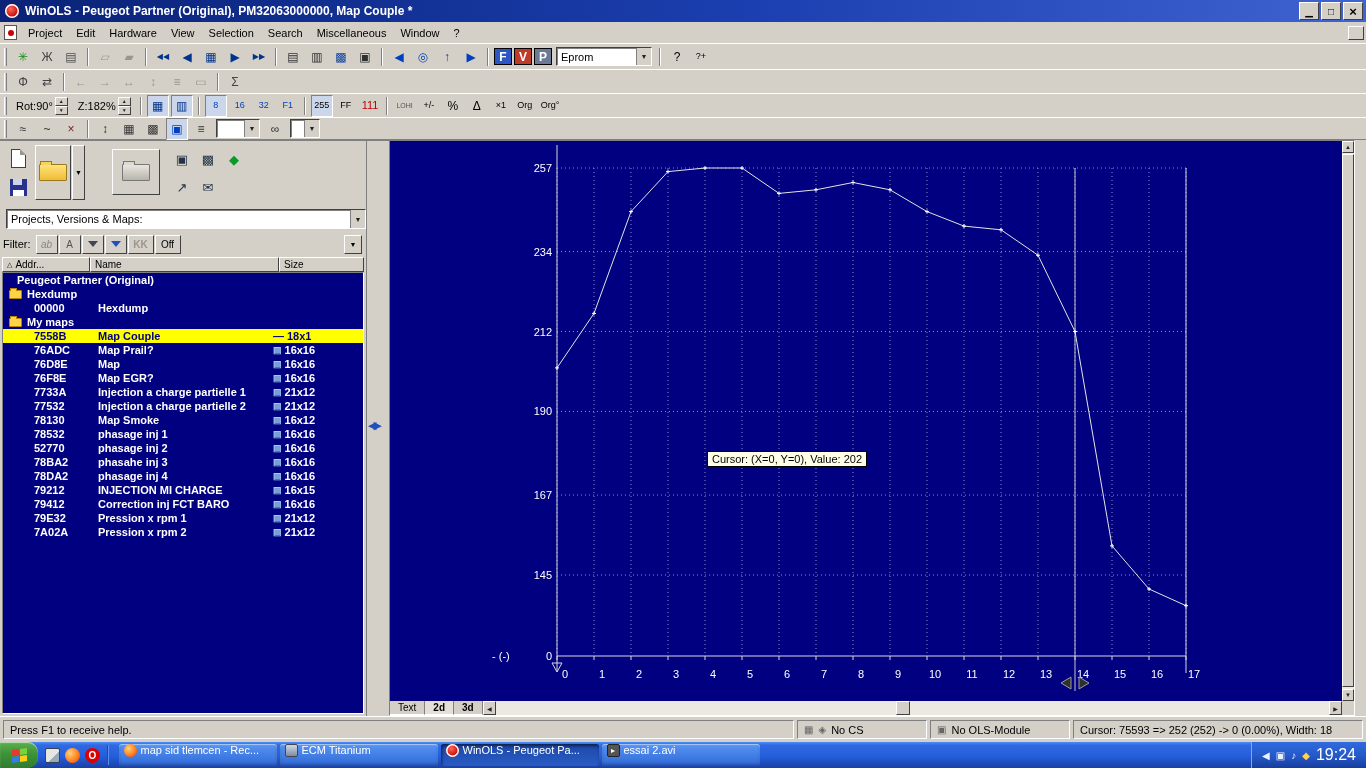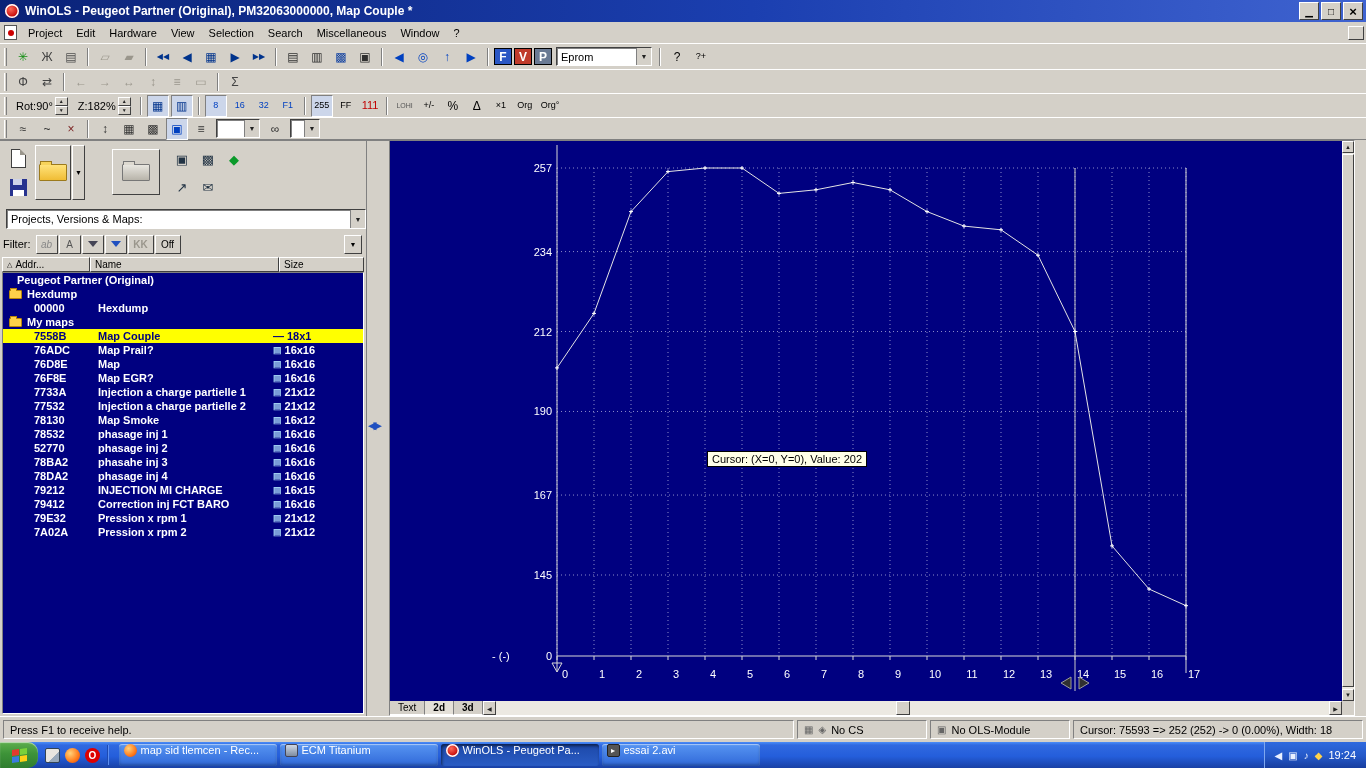--- a/index.html
+++ b/index.html
@@ -134,7 +134,7 @@
   .tray{margin-left:auto;height:26px;background:linear-gradient(#2f6ade 0,#2458c8 55%,#173d9e 100%);
     border-left:1px solid #7fa8ef;display:flex;align-items:center;gap:6px;padding:0 10px;color:#fff;}
   .tray .tic{font-size:10px;color:#eaf0ff;}
-  .tray .time{font-size:11px;}
+  .tray .time{font-size:16px;}
 </style>
 </head>
 <body>

